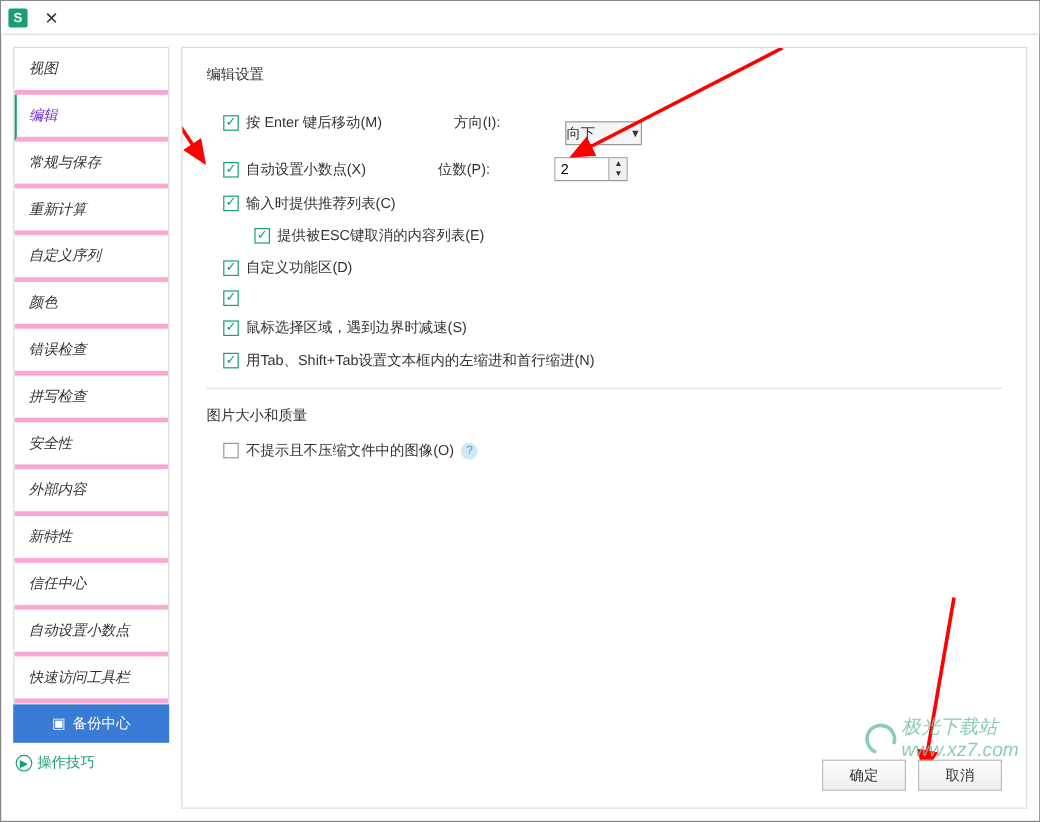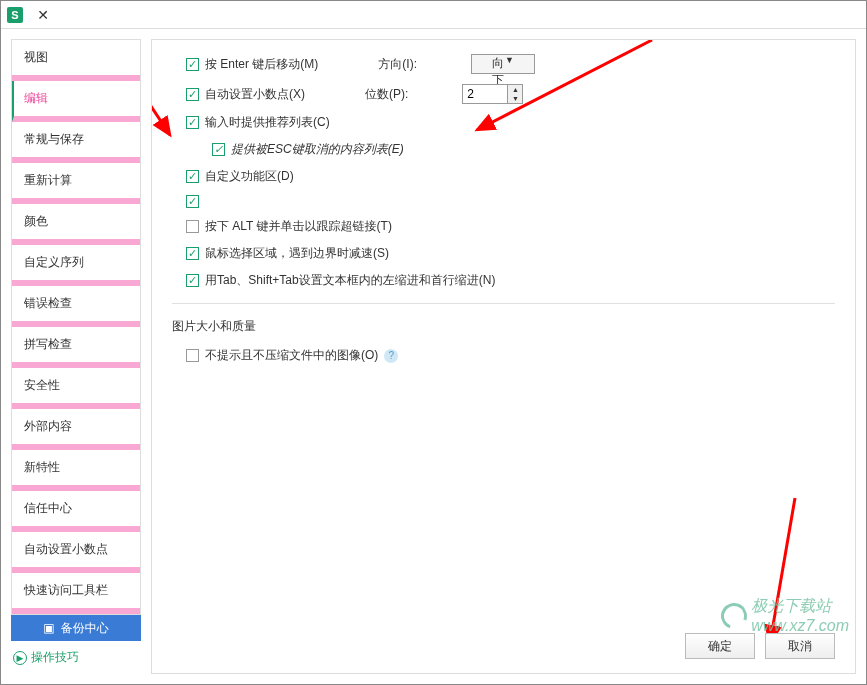--- a/index.html
+++ b/index.html
@@ -12,7 +12,7 @@
 .body { flex: 1; display: flex; padding: 10px; gap: 10px; overflow: hidden; }
 .sidebar { width: 130px; border: 1px solid #ddd; display: flex; flex-direction: column; }
 .sidebar .nav { flex: 1; overflow-y: auto; }
-.nav-item { padding: 9px 12px; cursor: pointer; color: #333; border-bottom: 6px solid #f9a8d4; }
+.nav-item { padding: 9px 12px; cursor: pointer; color: #333; border-bottom: 4px solid #f9a8d4; font-style: italic; }
 .nav-item.active { color: #ec4899; border-left: 2px solid #1a9f6c; padding-left: 10px; font-weight: 500; }
 .backup-btn { margin: 0; height: 32px; background: #3a7bd5; color: #fff; display: flex; align-items: center; justify-content: center; cursor: pointer; gap: 6px; font-size: 12px; }
 .tips-link { display:flex; align-items:center; gap:4px; padding: 8px 2px; color:#1a9f6c; cursor:pointer; font-size:12px; }

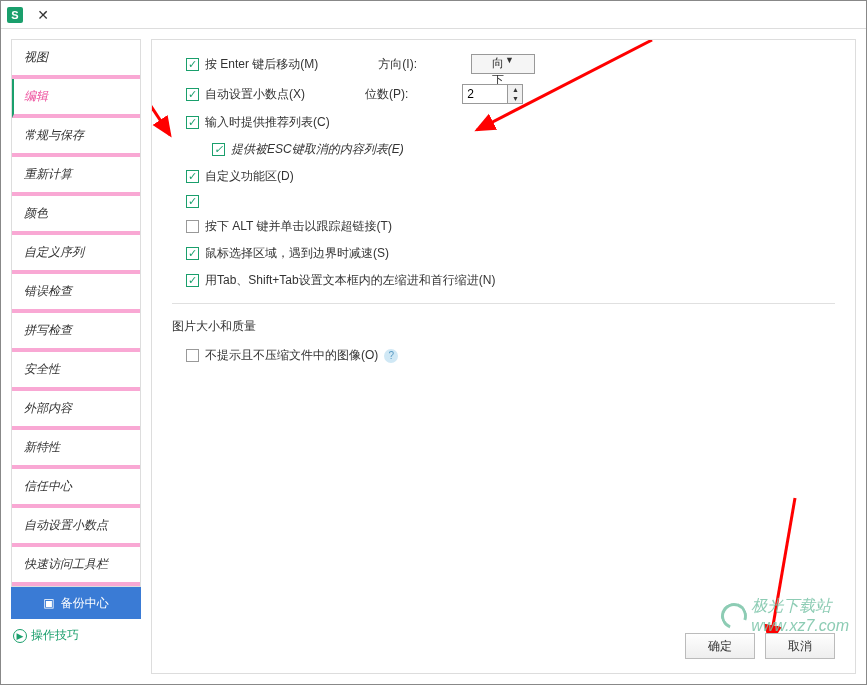--- a/index.html
+++ b/index.html
@@ -84,6 +84,7 @@
     </div>
 
     <div class="content">
+      <div class="section-title">编辑设置</div>
 
       <div class="row">
         <span class="checkbox checked"></span>

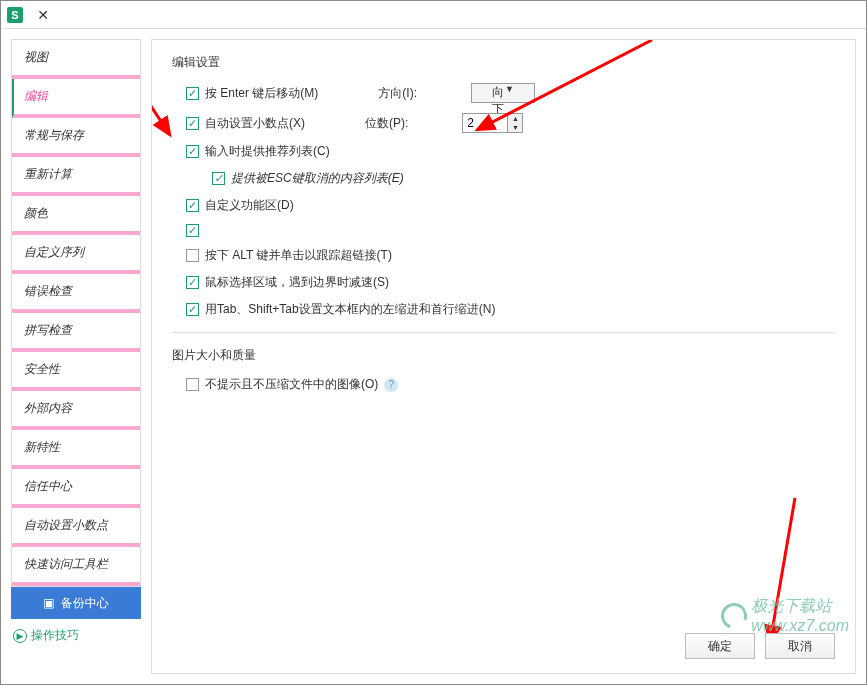--- a/index.html
+++ b/index.html
@@ -13,7 +13,7 @@
 .sidebar { width: 130px; border: 1px solid #ddd; display: flex; flex-direction: column; }
 .sidebar .nav { flex: 1; overflow-y: auto; }
 .nav-item { padding: 9px 12px; cursor: pointer; color: #333; border-bottom: 4px solid #f9a8d4; font-style: italic; }
-.nav-item.active { color: #ec4899; border-left: 2px solid #1a9f6c; padding-left: 10px; font-weight: 500; }
+.nav-item.active { color: #6d28d9; border-left: 2px solid #1a9f6c; padding-left: 10px; font-weight: 500; }
 .backup-btn { margin: 0; height: 32px; background: #3a7bd5; color: #fff; display: flex; align-items: center; justify-content: center; cursor: pointer; gap: 6px; font-size: 12px; }
 .tips-link { display:flex; align-items:center; gap:4px; padding: 8px 2px; color:#1a9f6c; cursor:pointer; font-size:12px; }
 .tips-icon { width:14px; height:14px; border:1.5px solid #1a9f6c; border-radius:50%; display:flex; align-items:center; justify-content:center; font-size:9px; color:#1a9f6c; }

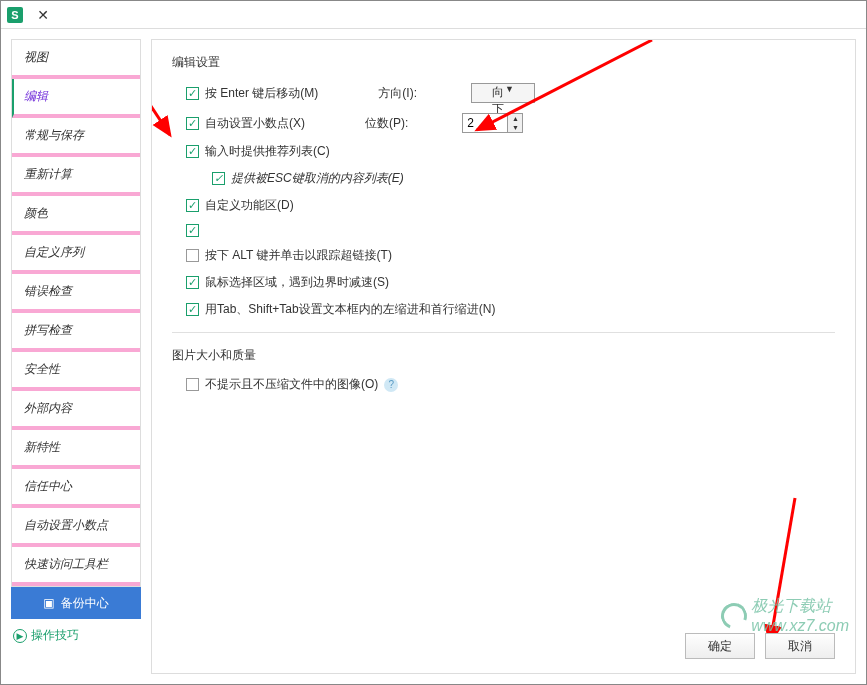--- a/index.html
+++ b/index.html
@@ -28,7 +28,7 @@
 .cb-label { cursor: pointer; }
 .field-group { display: inline-flex; align-items: center; margin-left: 60px; gap: 48px; }
 .field-label { margin-right: 6px; }
-.select { width: 64px; height: 20px; border: 1px solid #999; background: #f5f5f5; display: flex; align-items: flex-start; padding: 0 20px; cursor: pointer; font-size: 12px; justify-content: space-between; }
+.select { width: 64px; height: 20px; border: 1px solid #999; background: #f5f5f5; display: flex; align-items: center; padding: 0 0; cursor: pointer; font-size: 12px; justify-content: space-between; margin-top: 18px; }
 .select .arrow { font-size: 9px; }
 .spinner { display: flex; align-items: stretch; height: 20px; border: 1px solid #999; }
 .spinner input { width: 44px; border: none; padding: 0 4px; font-size: 12px; background: #fff; color: #000; }

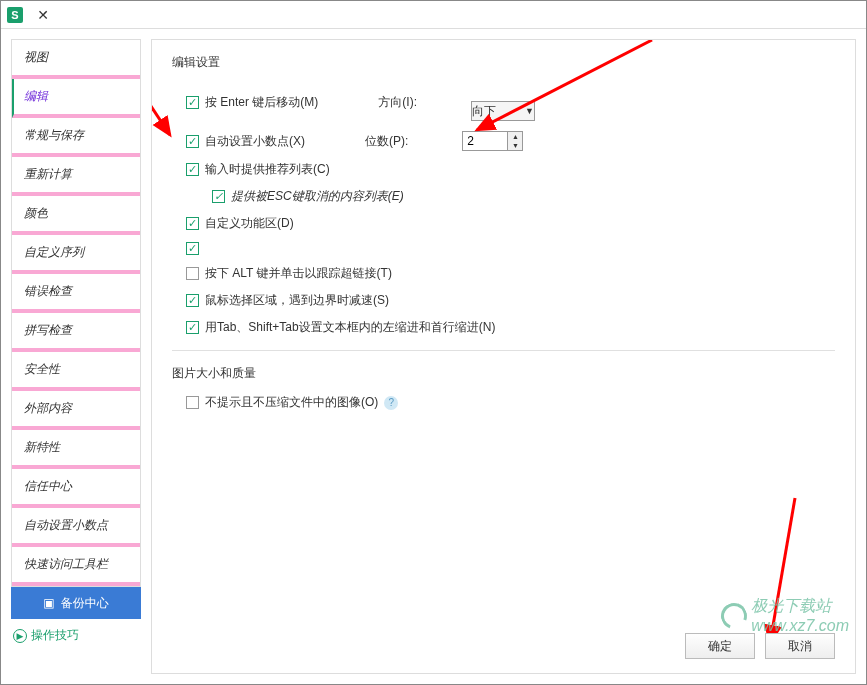--- a/index.html
+++ b/index.html
@@ -21,7 +21,7 @@
 .section-title { font-size: 12px; margin-bottom: 12px; color: #333; }
 .divider { border: none; border-top: 1px solid #e0e0e0; margin: 14px 0; }
 .row { display: flex; align-items: center; margin-bottom: 10px; padding-left: 14px; }
-.row.indent { padding-left: 40px; font-style: italic; }
+.row.indent { padding-left: 40px; }
 .checkbox { width: 13px; height: 13px; border: 1px solid #1a9f6c; margin-right: 6px; display: inline-flex; align-items: center; justify-content: center; cursor: pointer; flex-shrink: 0; }
 .checkbox.checked::after { content: "✓"; color: #1a9f6c; font-size: 11px; line-height: 1; }
 .checkbox.unchecked { border-color: #999; }

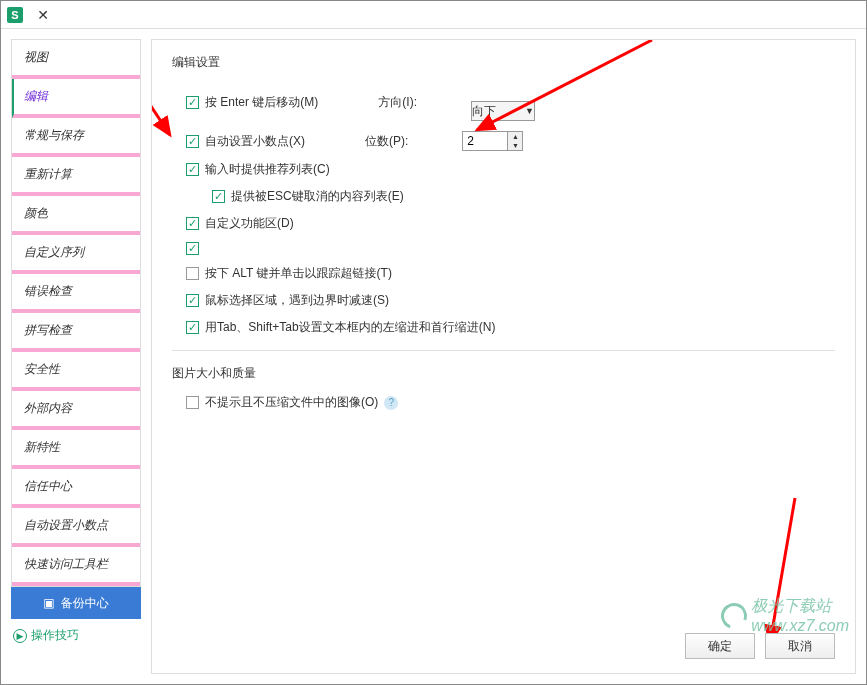--- a/index.html
+++ b/index.html
@@ -61,8 +61,8 @@
             <div class="nav-item active">编辑</div>
             <div class="nav-item">常规与保存</div>
             <div class="nav-item">重新计算</div>
+            <div class="nav-item">自定义序列</div>
             <div class="nav-item">颜色</div>
-            <div class="nav-item">自定义序列</div>
             <div class="nav-item">错误检查</div>
             <div class="nav-item">拼写检查</div>
             <div class="nav-item">安全性</div>

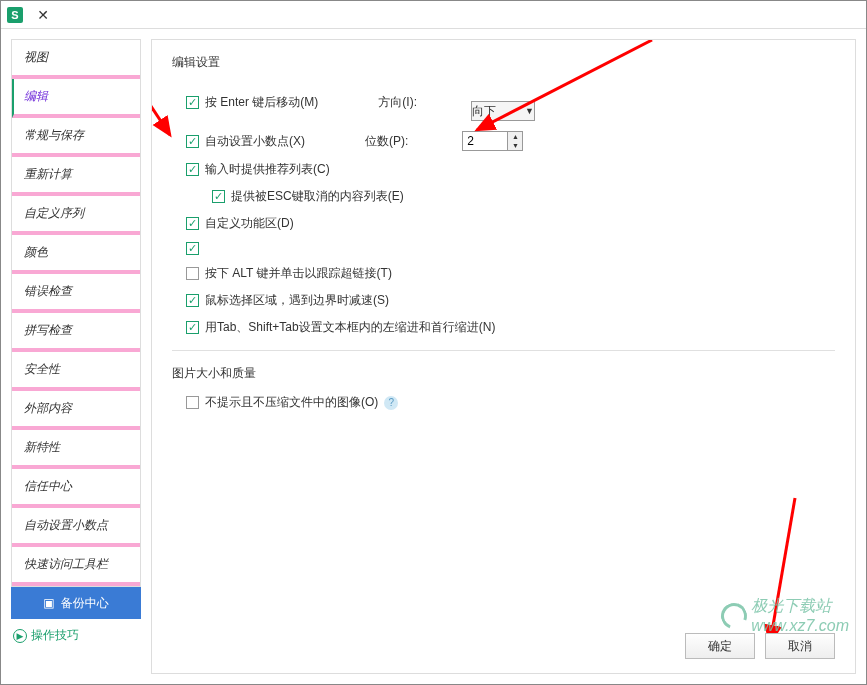--- a/index.html
+++ b/index.html
@@ -132,10 +132,6 @@
         <span class="checkbox checked"></span>
       </div>
 
-      <div class="row">
-        <span class="checkbox unchecked"></span>
-        <span class="cb-label">按下 ALT 键并单击以跟踪超链接(T)</span>
-      </div>
 
       <div class="row">
         <span class="checkbox checked"></span>

